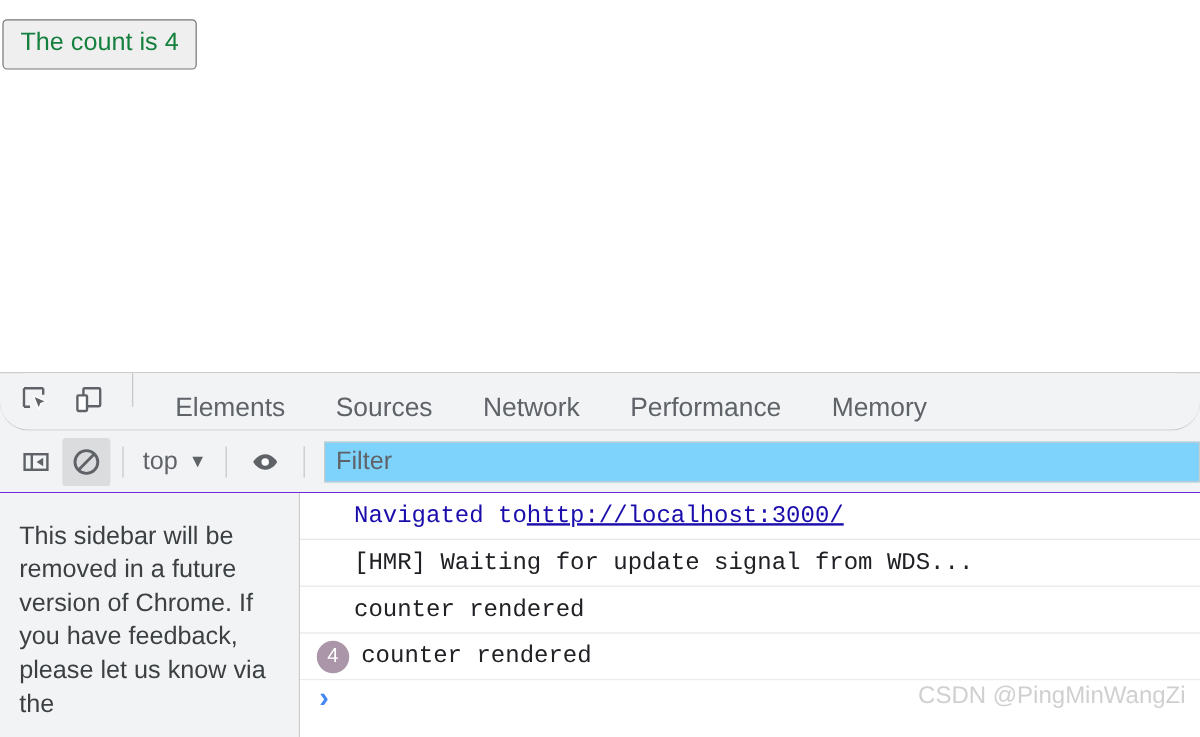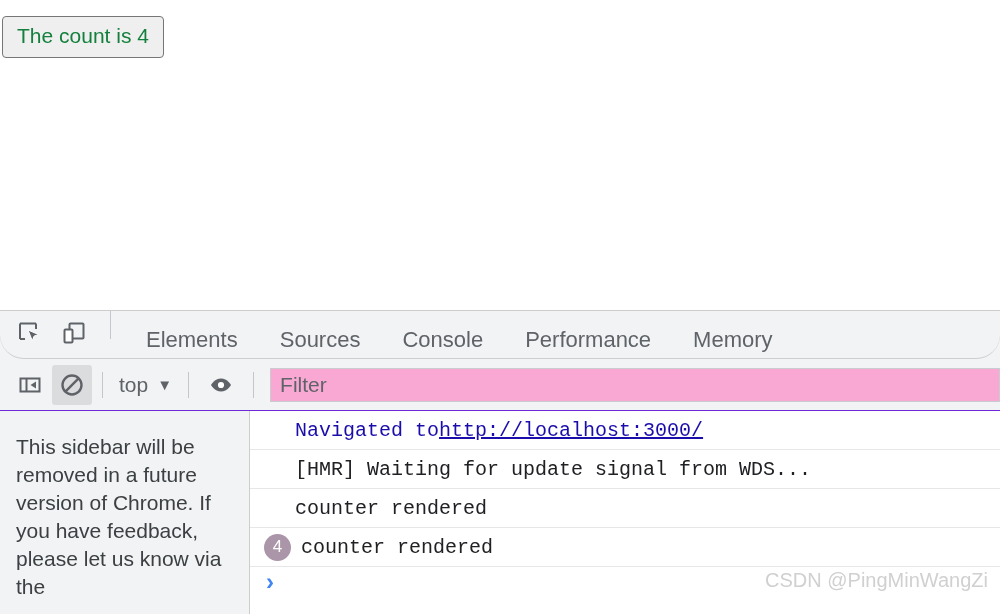--- a/index.html
+++ b/index.html
@@ -277,7 +277,7 @@
 
     <div class="panel-tab">Elements</div>
     <div class="panel-tab">Sources</div>
-    <div class="panel-tab">Console</div>
+    <div class="panel-tab">Network</div>
     <div class="panel-tab">Performance</div>
     <div class="panel-tab">Memory</div>
   </div>

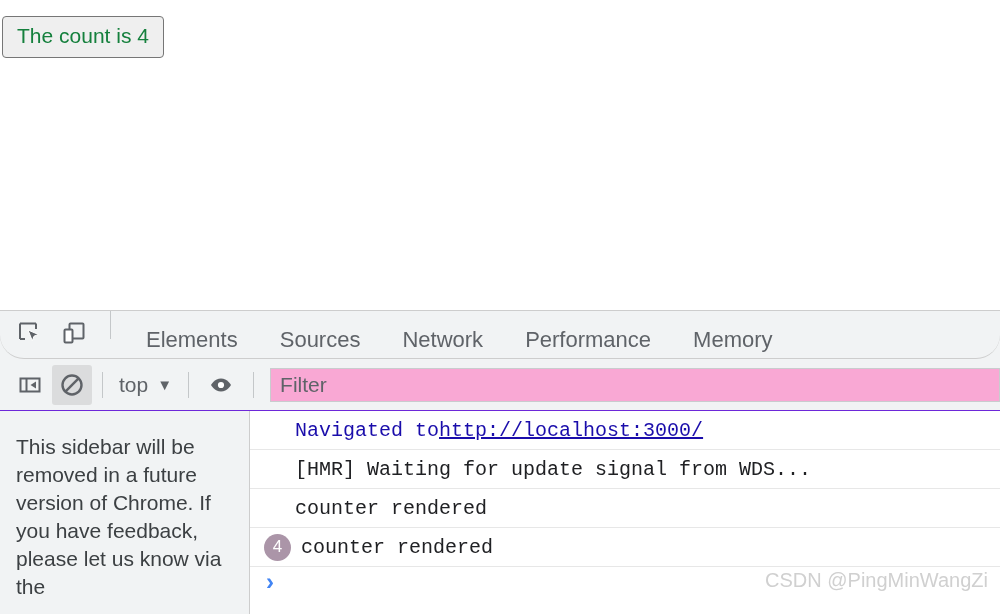--- a/index.html
+++ b/index.html
@@ -146,7 +146,7 @@
     height: 34px;
     margin-left: 6px;
     margin-right: 0;
-    background: #f9a8d4;
+    background: #7dd3fc;
     border: 1px solid #c9ccce;
     box-sizing: border-box;
     display: flex;

